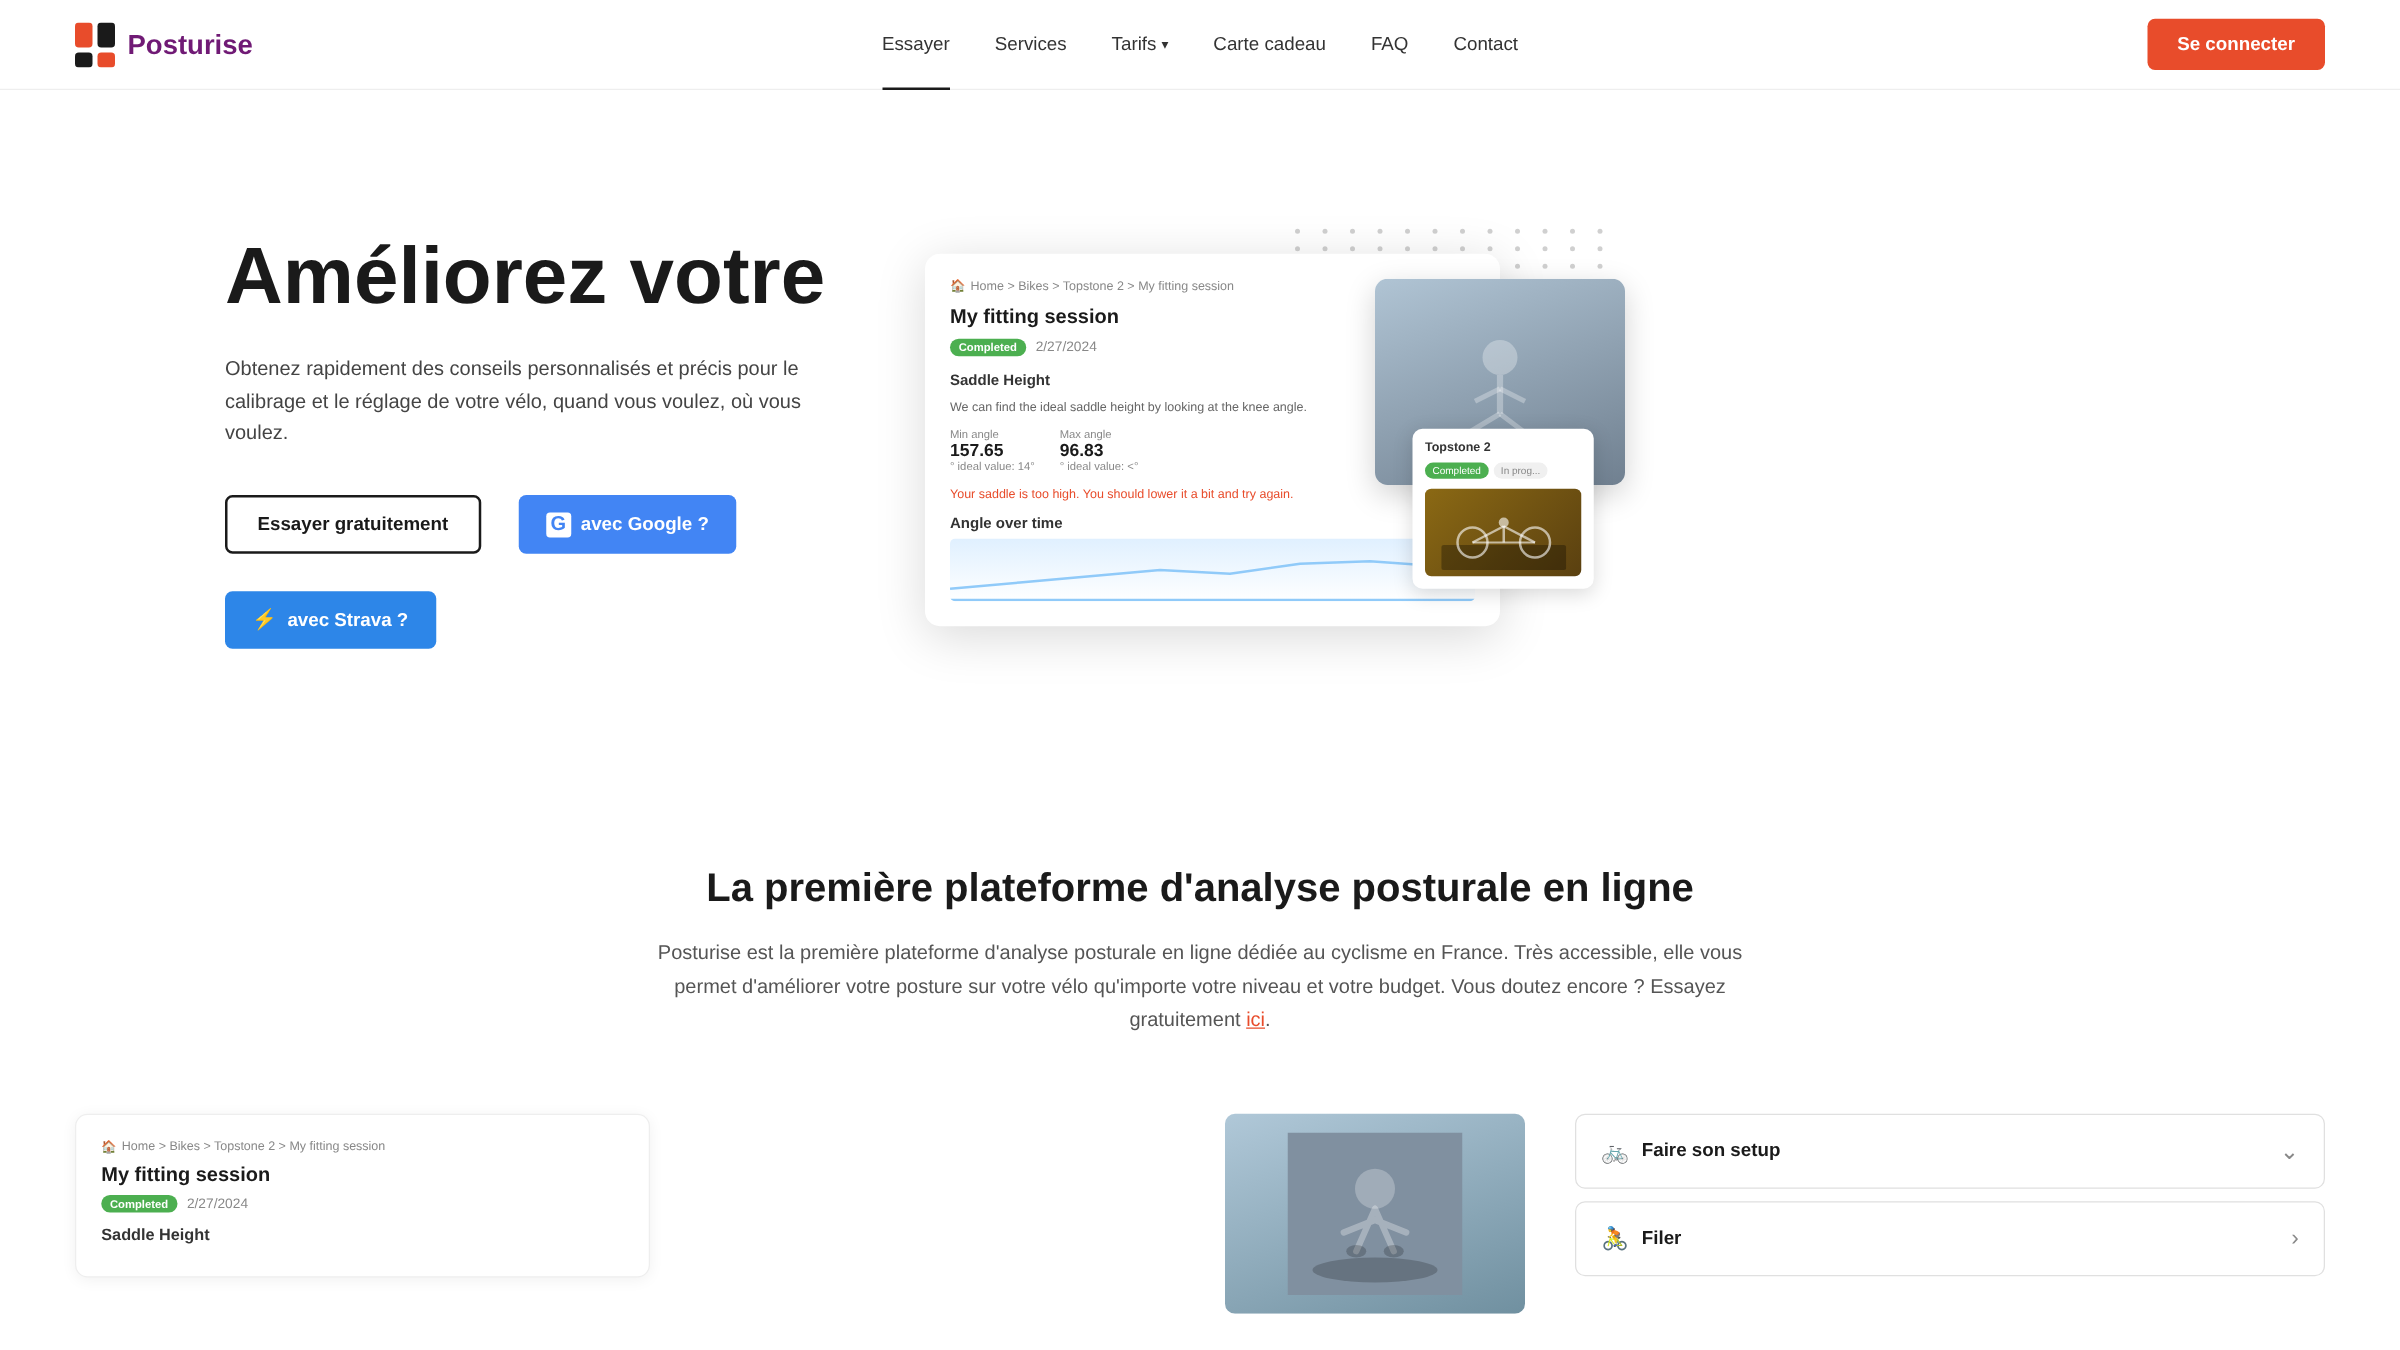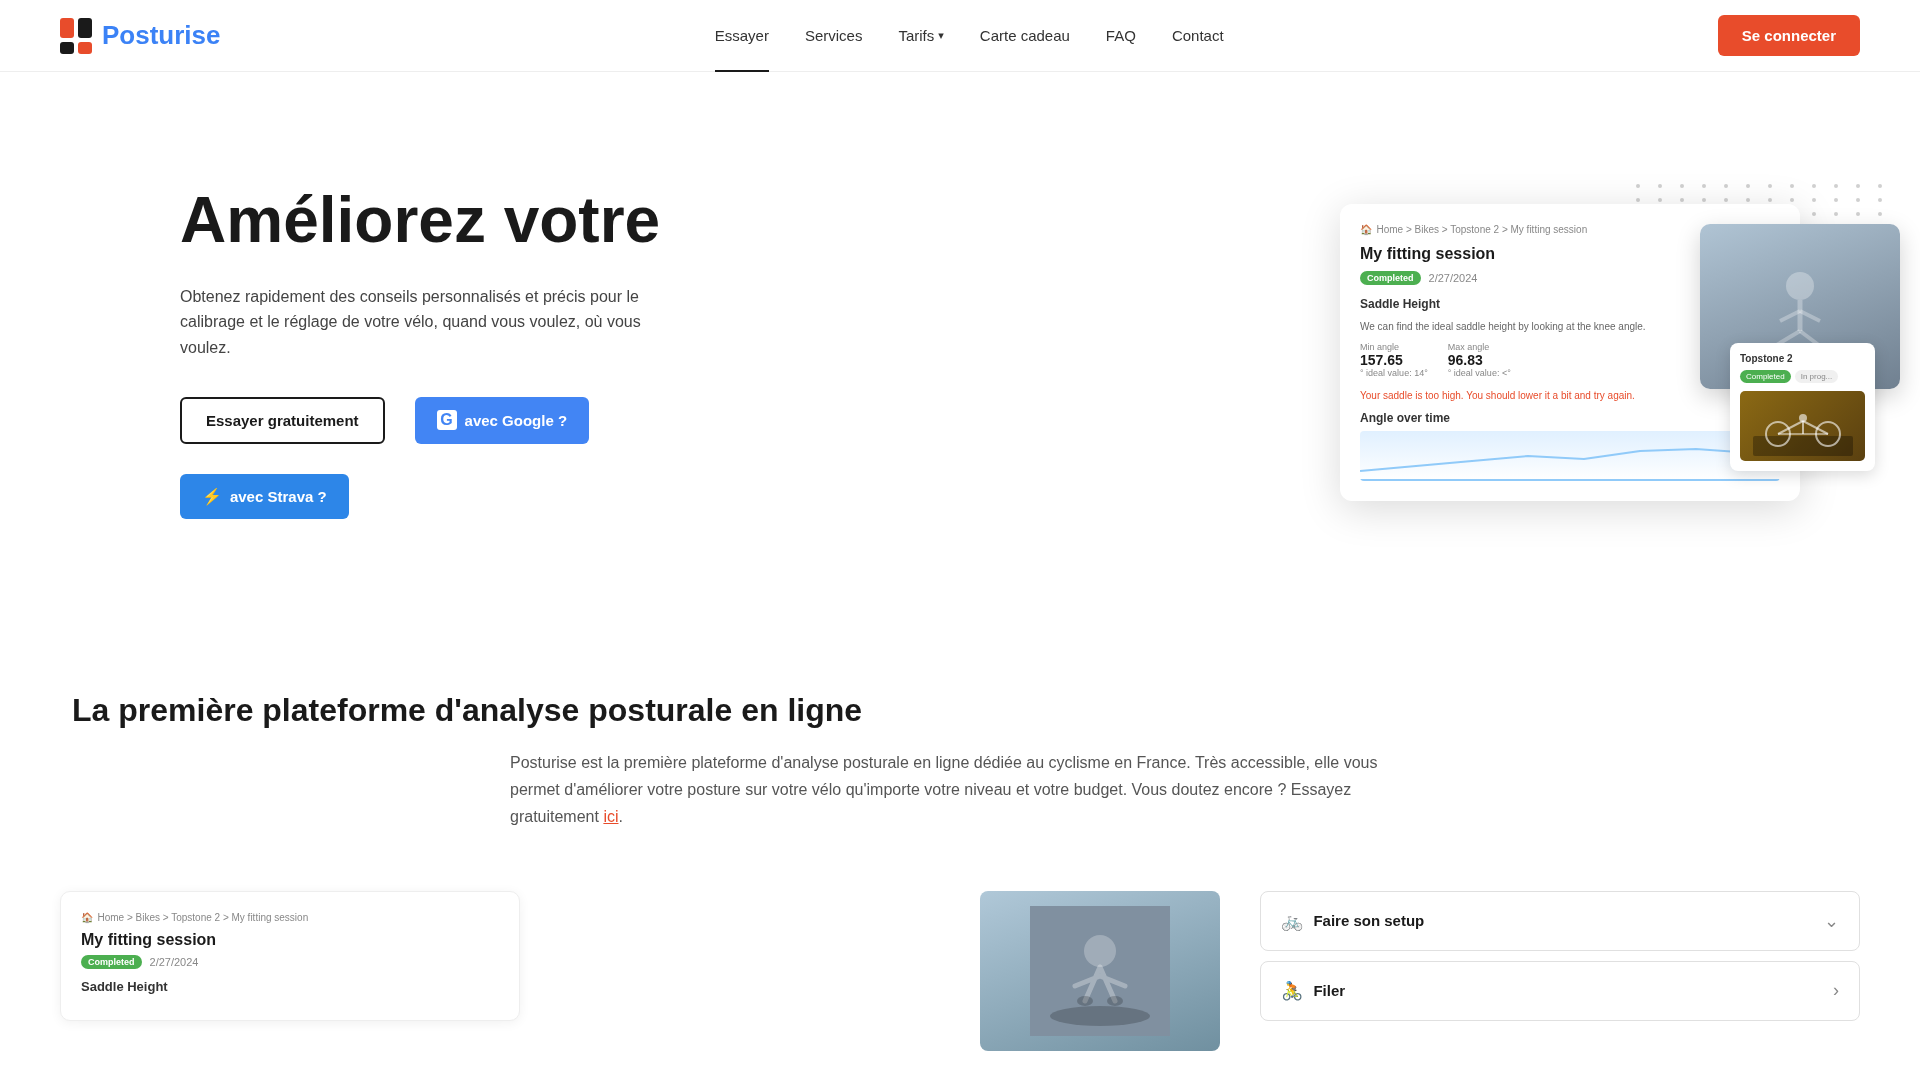--- a/index.html
+++ b/index.html
@@ -13,7 +13,7 @@
     }
     .nav-logo { display: flex; align-items: center; gap: 10px; text-decoration: none; }
     .logo-icon { width: 32px; height: 36px; }
-    .logo-text { font-size: 26px; font-weight: 700; color: #3b82f6; }
+    .logo-text { font-size: 22px; font-weight: 700; color: #701a75; }
     .nav-links { display: flex; align-items: center; gap: 36px; }
     .nav-link { text-decoration: none; color: #333; font-size: 15px; font-weight: 500; position: relative; }
     .nav-link.active::after { content: ''; display: block; height: 2px; background: #1a1a1a; position: absolute; bottom: -28px; left: 0; right: 0; }

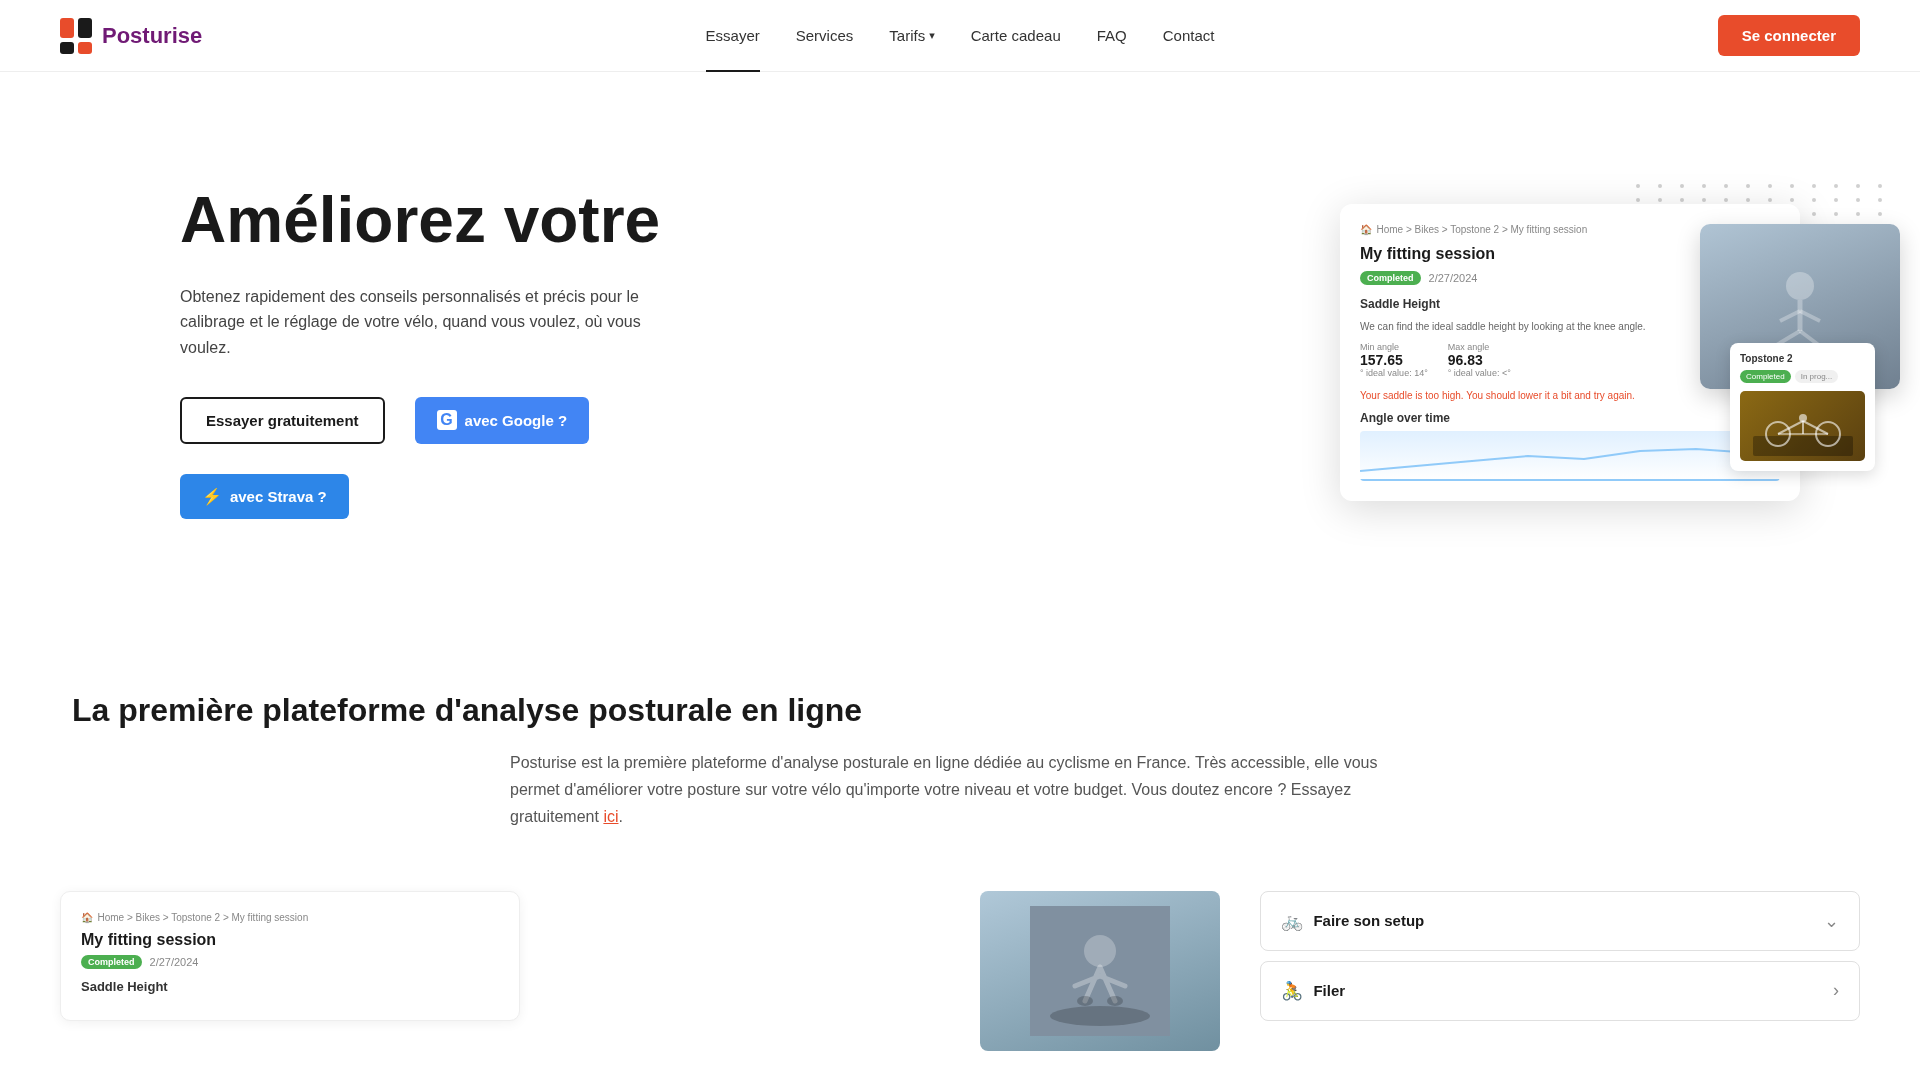--- a/index.html
+++ b/index.html
@@ -23,7 +23,7 @@
 
     
     .hero {
-      display: flex; align-items: center; justify-content: space-between;
+      display: flex; align-items: center; justify-content: flex-start;
       padding: 80px 60px 80px 180px; min-height: 560px;
     }
     .hero-left { max-width: 560px; }

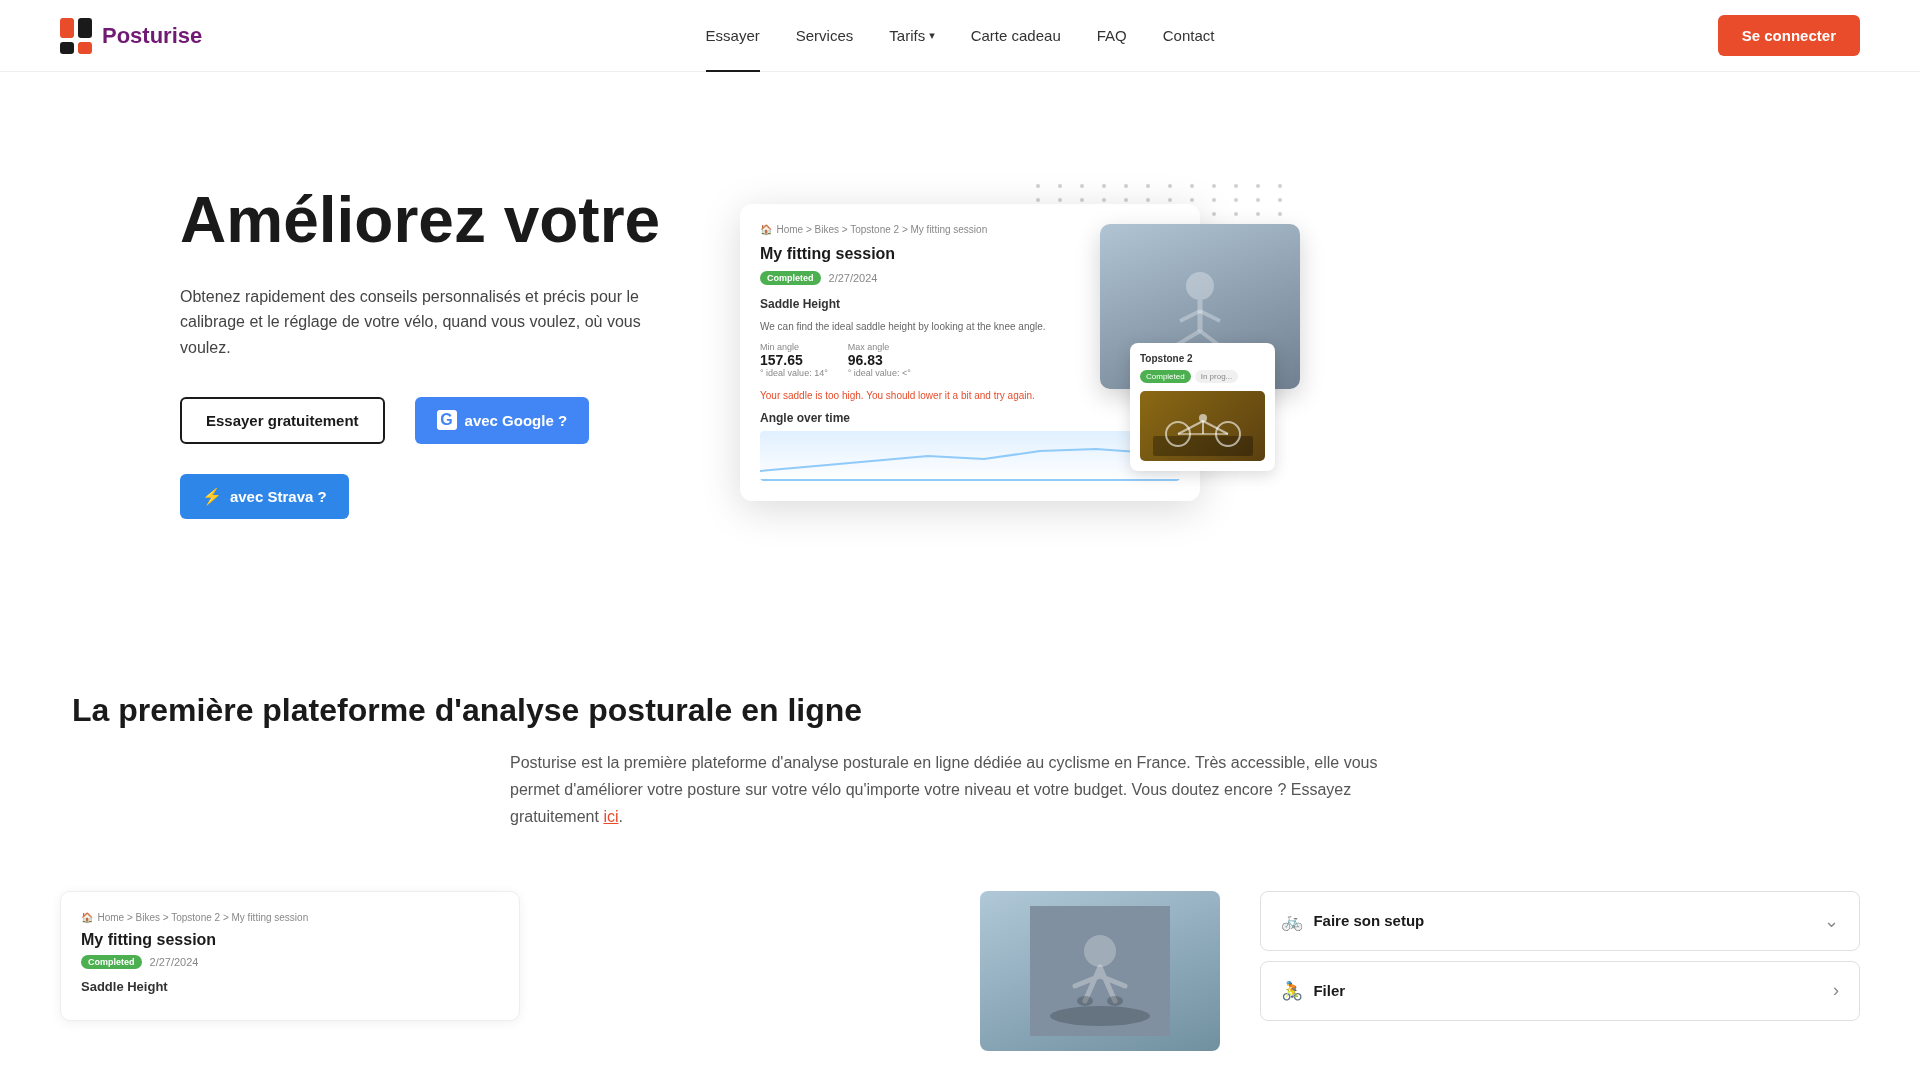--- a/index.html
+++ b/index.html
@@ -82,7 +82,7 @@
     .small-card-img { width: 100%; height: 70px; border-radius: 5px; overflow: hidden; background: linear-gradient(135deg, #8B6914 0%, #5a4010 100%); display: flex; align-items: center; justify-content: center; }
 
     
-    .section-platform { padding: 60px 72px 40px; text-align: left; background: #fff; }
+    .section-platform { padding: 60px 72px 40px; text-align: center; background: #fff; }
     .section-platform h2 { font-size: 32px; font-weight: 800; color: #1a1a1a; margin-bottom: 20px; }
     .section-platform p { font-size: 16px; color: #555; line-height: 1.7; max-width: 900px; margin: 0 auto; }
     .section-platform a { color: #e84c2b; text-decoration: underline; }

